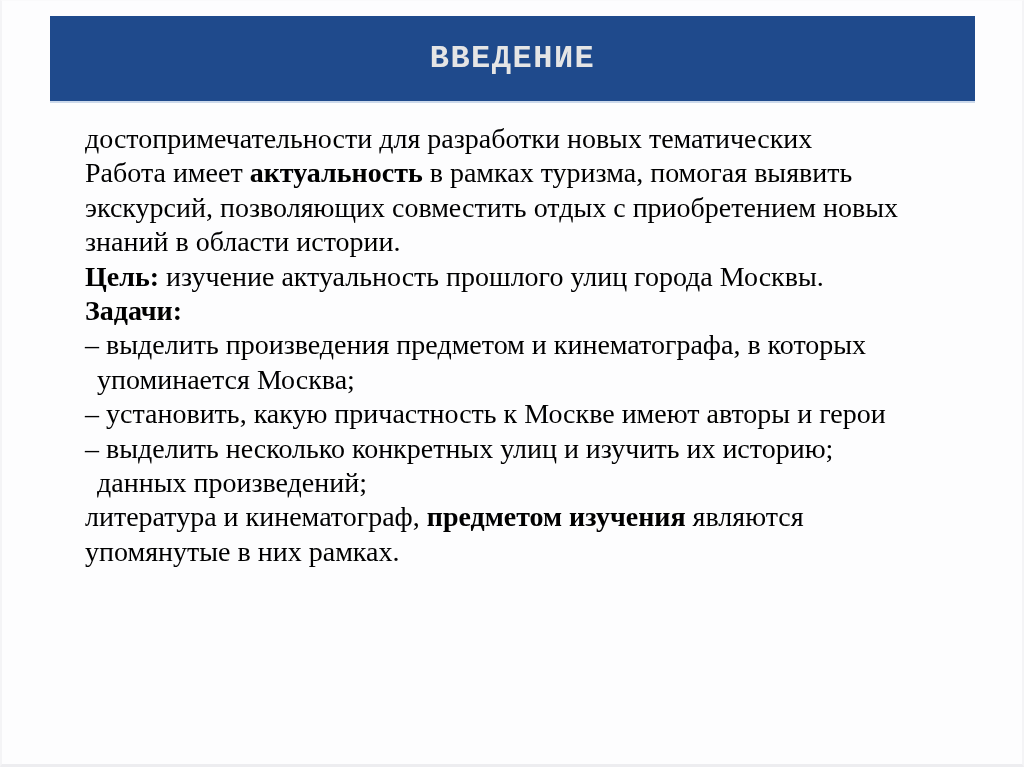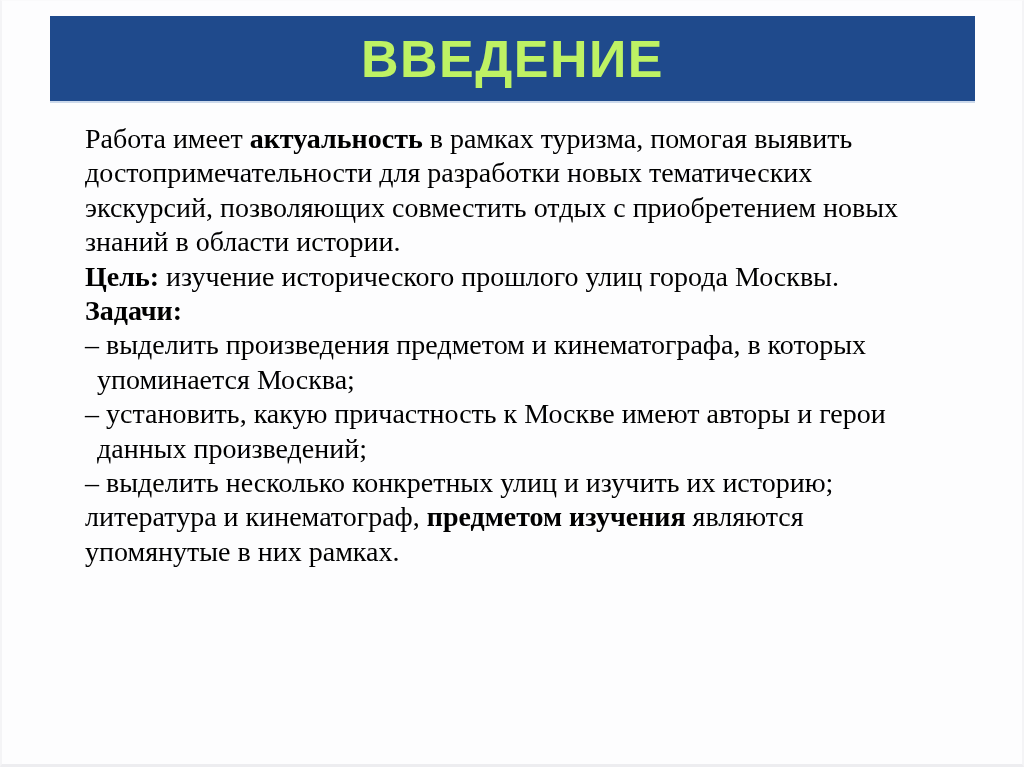--- a/index.html
+++ b/index.html
@@ -34,12 +34,12 @@
   }
   .title-bar h1 {
     margin: 0;
-    font-size: 52px;
+    font-size: 32px;
     line-height: 1;
     font-weight: bold;
     letter-spacing: 1.5px;
-    color: #bef264;
-    font-family: Liberation Sans, sans-serif;
+    color: #e5e5e5;
+    font-family: Liberation Mono, monospace;
   }
   .body-text {
     position: absolute;

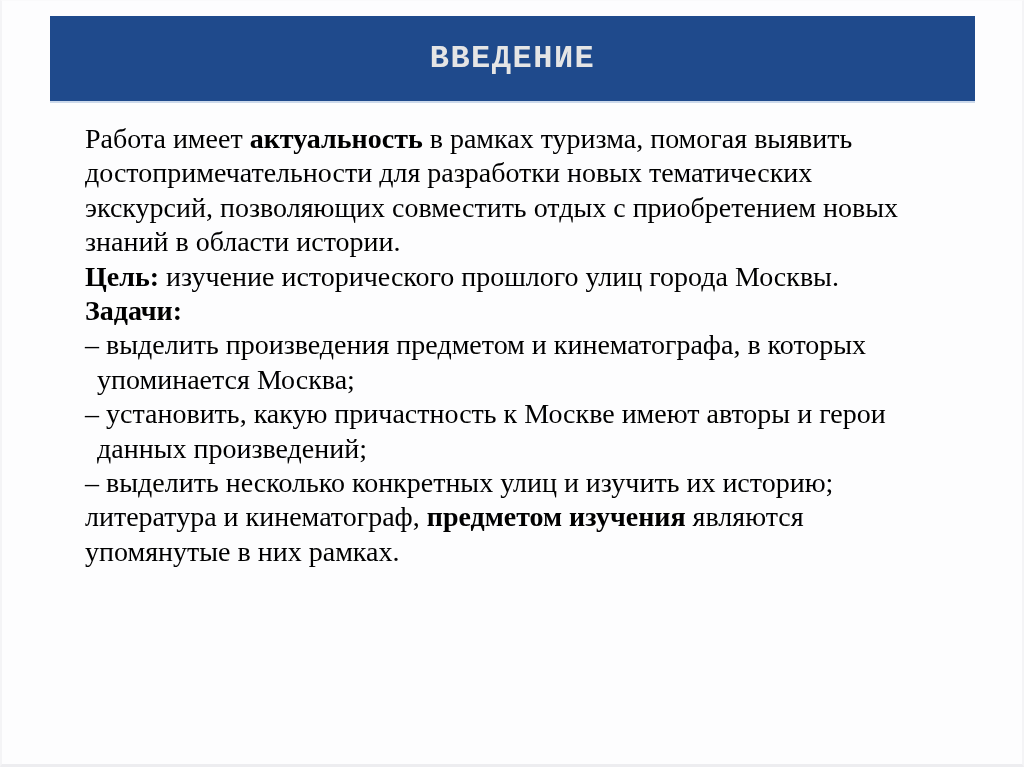--- a/index.html
+++ b/index.html
@@ -66,9 +66,9 @@
 
   <div class="body-text">
 
+    <div class="line"><span>достопримечательности для разработки новых тематических</span></div>
+
     <div class="line"><span>Работа имеет </span><span class="b">актуальность</span><span> в рамках туризма, помогая выявить</span></div>
-
-    <div class="line"><span>достопримечательности для разработки новых тематических</span></div>
 
     <div class="line"><span>экскурсий, позволяющих совместить отдых с приобретением новых</span></div>
 

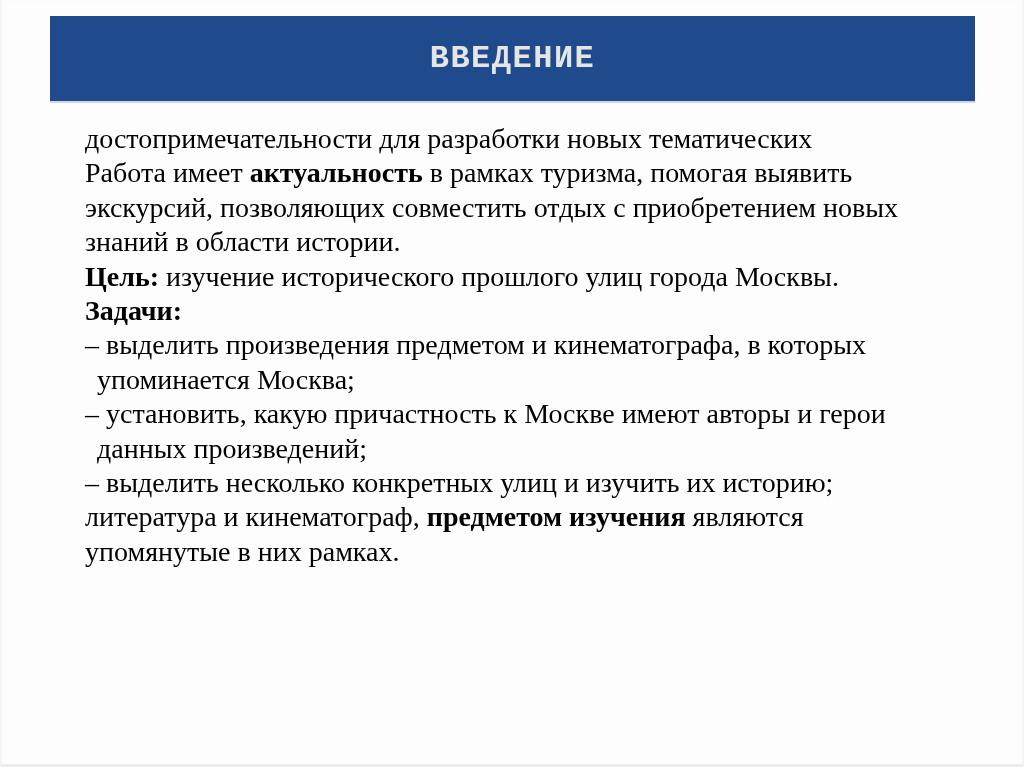--- a/index.html
+++ b/index.html
@@ -74,7 +74,7 @@
 
     <div class="line"><span>знаний в области истории.</span></div>
 
-    <div class="line"><span class="b">Цель:</span><span> изучение исторического прошлого улиц города Москвы.</span></div>
+    <div class="line"><span class="b">Цель:</span><span> изучение актуальность прошлого улиц города Москвы.</span></div>
 
     <div class="line"><span class="b">Задачи:</span></div>
 

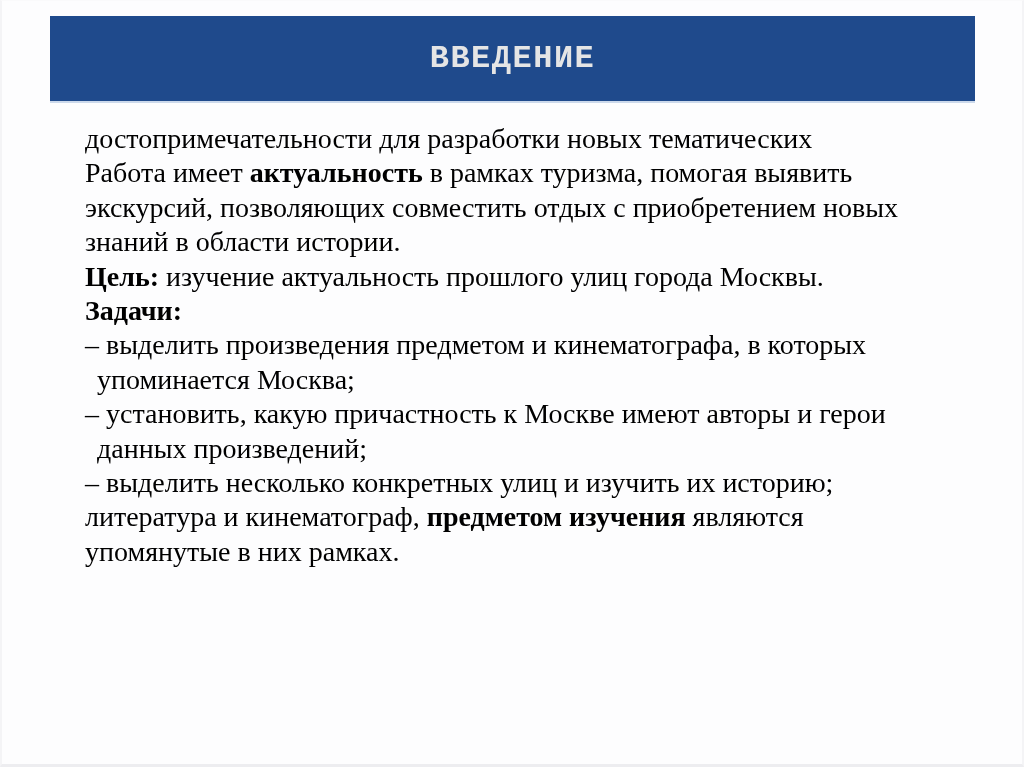--- a/index.html
+++ b/index.html
@@ -84,9 +84,9 @@
 
     <div class="line"><span>– установить, какую причастность к Москве имеют авторы и герои</span></div>
 
+    <div class="line"><span>– выделить несколько конкретных улиц и изучить их историю;</span></div>
+
     <div class="line cont"><span>данных произведений;</span></div>
-
-    <div class="line"><span>– выделить несколько конкретных улиц и изучить их историю;</span></div>
 
 
 

